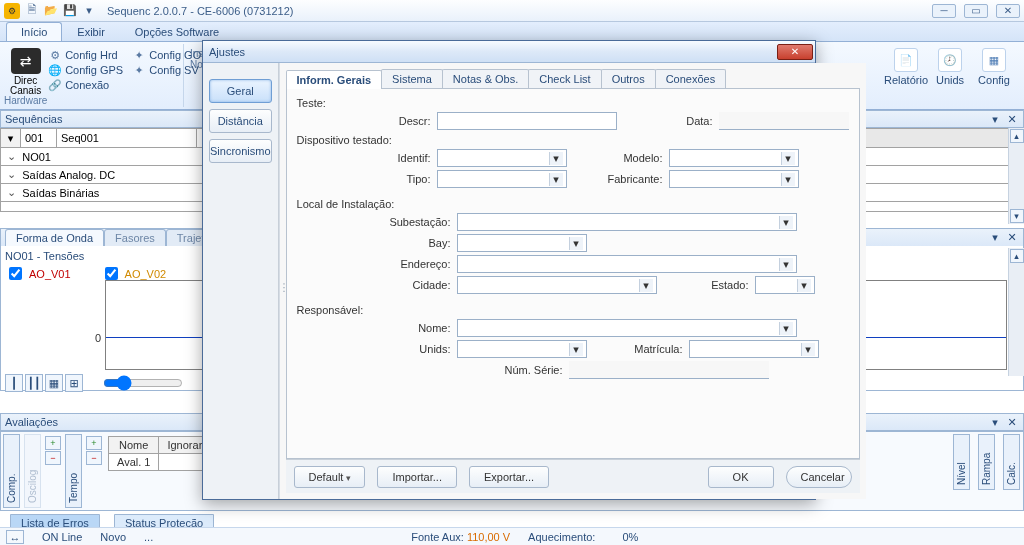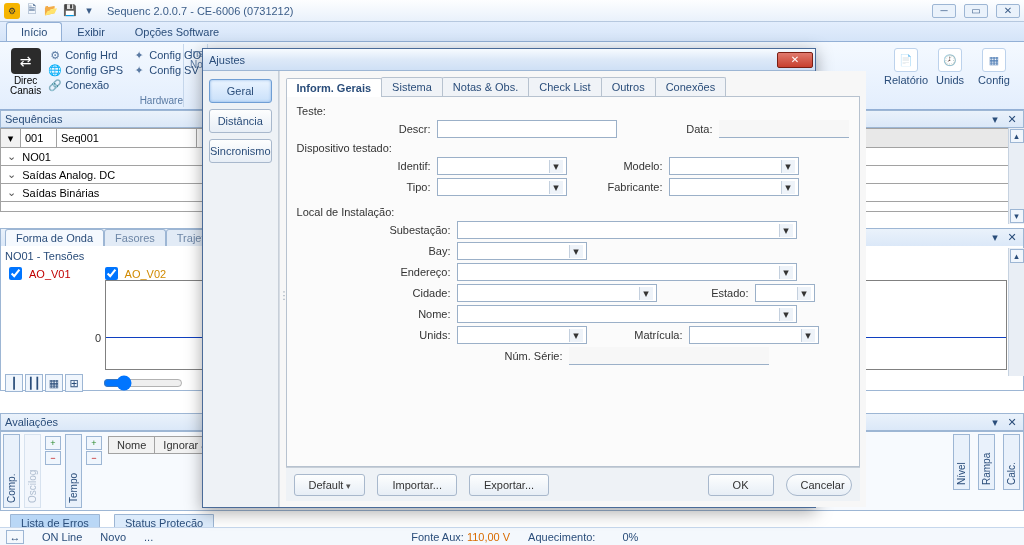--- a/index.html
+++ b/index.html
@@ -84,7 +84,7 @@
 .status-bar .navbtn { width:18px;height:14px;border:1px solid #9db6d4;display:flex;align-items:center;justify-content:center;}
 
 
-.modal { position:absolute; left:202px; top:48px; width:614px; height:460px; background:#701a75; border:1px solid #4a6b98; box-shadow:0 4px 16px rgba(0,0,0,0.35);}
+.modal { position:absolute; left:202px; top:40px; width:614px; height:460px; background:#701a75; border:1px solid #4a6b98; box-shadow:0 4px 16px rgba(0,0,0,0.35);}
 .modal-titlebar { height:22px; background:linear-gradient(#f7fbff,#dde9f8,#cfe0f5); border-bottom:1px solid #9db6d4; display:flex; align-items:center; padding:0 2px 0 6px; color:#2a4d7a;}
 .modal-close { margin-left:auto; width:36px; height:16px; background:linear-gradient(#e07a6e,#c8402e); border:1px solid #7a1f14; border-radius:2px; display:flex;align-items:center;justify-content:center;color:#fff;font-size:10px;}
 .modal-body { display:flex; height:calc(100% - 22px);}

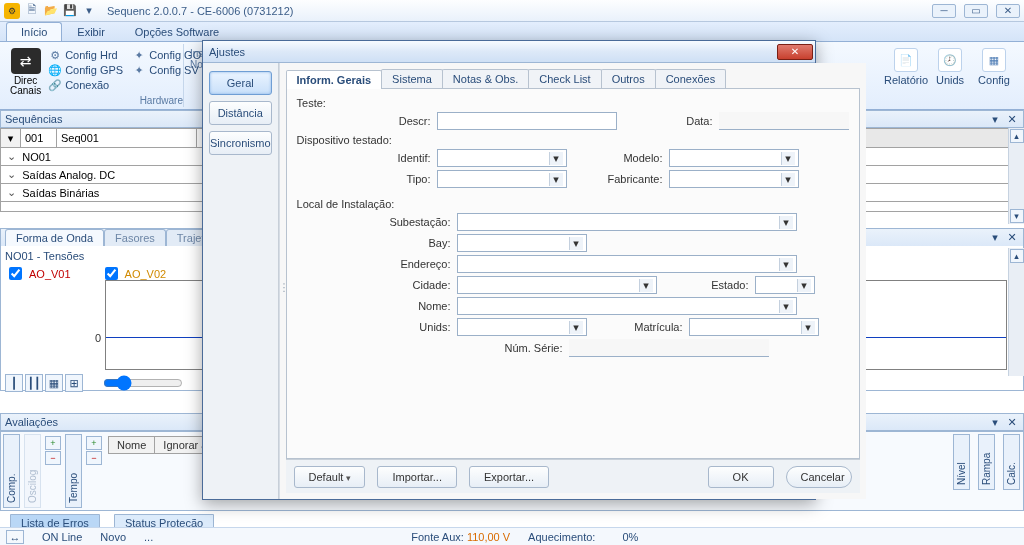--- a/index.html
+++ b/index.html
@@ -88,7 +88,7 @@
 .modal-titlebar { height:22px; background:linear-gradient(#f7fbff,#dde9f8,#cfe0f5); border-bottom:1px solid #9db6d4; display:flex; align-items:center; padding:0 2px 0 6px; color:#2a4d7a;}
 .modal-close { margin-left:auto; width:36px; height:16px; background:linear-gradient(#e07a6e,#c8402e); border:1px solid #7a1f14; border-radius:2px; display:flex;align-items:center;justify-content:center;color:#fff;font-size:10px;}
 .modal-body { display:flex; height:calc(100% - 22px);}
-.modal-left { width:90px; background:#eef2f6; border-right:1px solid #c7cfd8; padding:8px 6px; display:flex; flex-direction:column; gap:6px;text-align:right;}
+.modal-left { width:90px; background:#eef2f6; border-right:1px solid #c7cfd8; padding:16px 6px; display:flex; flex-direction:column; gap:6px;text-align:right;}
 .side-btn { height:24px; border:1px solid #a8b8cc; border-radius:3px; background:linear-gradient(#fdfefe,#e7eef6); color:#2a4d7a; display:flex;align-items:center;justify-content:center; cursor:pointer;}
 .side-btn.active { background:linear-gradient(#eaf4ff,#c9e0fa); border-color:#6f9ed4; box-shadow:inset 0 0 3px #8ab5e6;}
 .modal-splitter { width:6px; background:#eef2f6; border-right:1px solid #d6dde5; position:relative;}

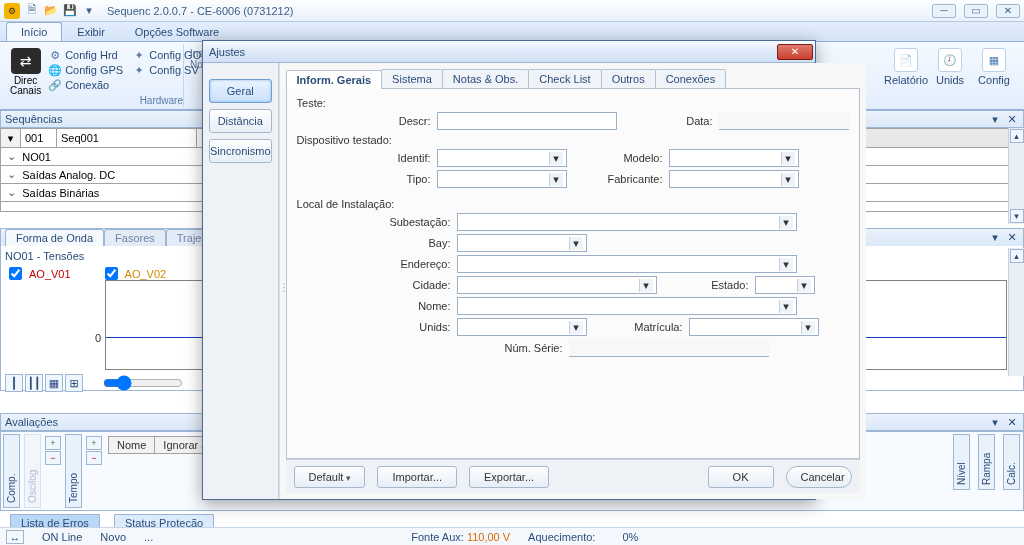--- a/index.html
+++ b/index.html
@@ -22,7 +22,7 @@
 
 .ribbon { height: 68px; background: linear-gradient(#f4f9ff,#e3eefd); border-bottom: 1px solid #93b0d6; display: flex; align-items: stretch; padding: 2px 4px; }
 .ribbon-group { border-right: 1px solid #c6d7ec; padding: 2px 6px; display:flex; flex-direction:column; position:relative;}
-.ribbon-group-label { position:absolute; bottom:0; left:0; right:0; text-align:right; font-size:10px; color:#5a7aa3; padding-bottom:1px;}
+.ribbon-group-label { position:absolute; bottom:0; left:0; right:0; text-align:left; font-size:10px; color:#5a7aa3; padding-bottom:1px;}
 .hw-grid { display:flex; gap:6px; }
 .hw-big { width:34px; display:flex; flex-direction:column; align-items:center; justify-content:flex-start; gap:2px; padding-top:2px;}
 .hw-big .ico { width:30px;height:26px;background:#2b2b2b;border-radius:4px;display:flex;align-items:center;justify-content:center;color:#fff;font-size:14px;}

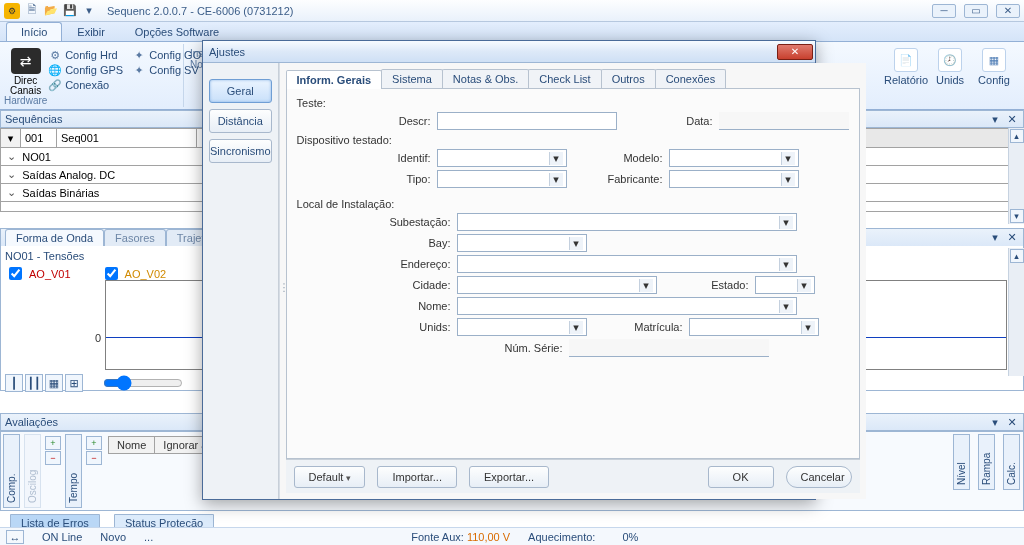--- a/index.html
+++ b/index.html
@@ -411,6 +411,7 @@
             </div>
         </div>
 
+        <div class="form-section-label" style="margin-top:10px;">Responsável:</div>
         <div class="form-row indent">
           <span class="lbl" style="width:66px;">Nome:</span>
           <div class="combo w340">

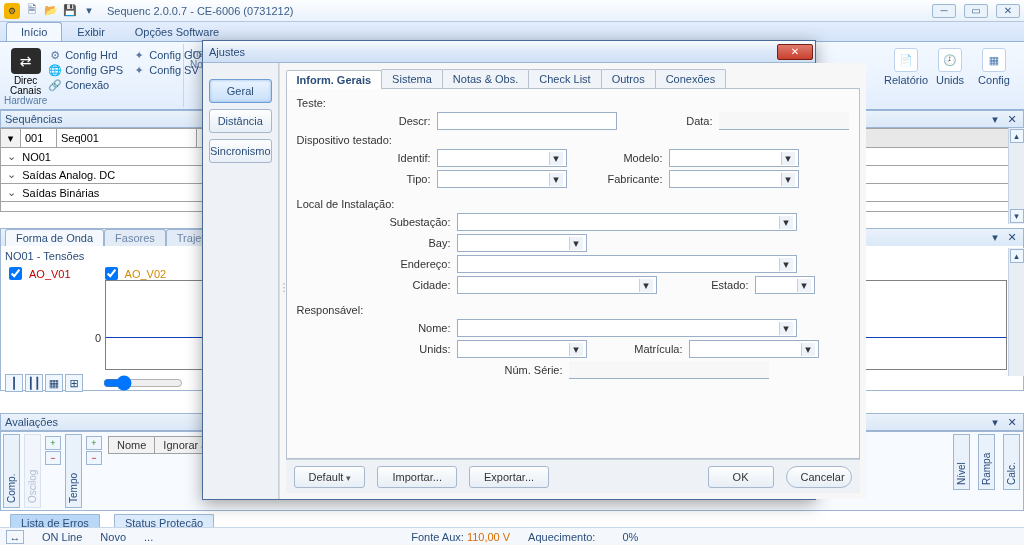--- a/index.html
+++ b/index.html
@@ -296,6 +296,10 @@
               <th>Nome</th>
               <th>Ignorar antes</th>
             </tr>
+        <tr>
+              <td>Aval. 1</td>
+              <td></td>
+            </tr>
       </tbody>
         </table>
     </div>

